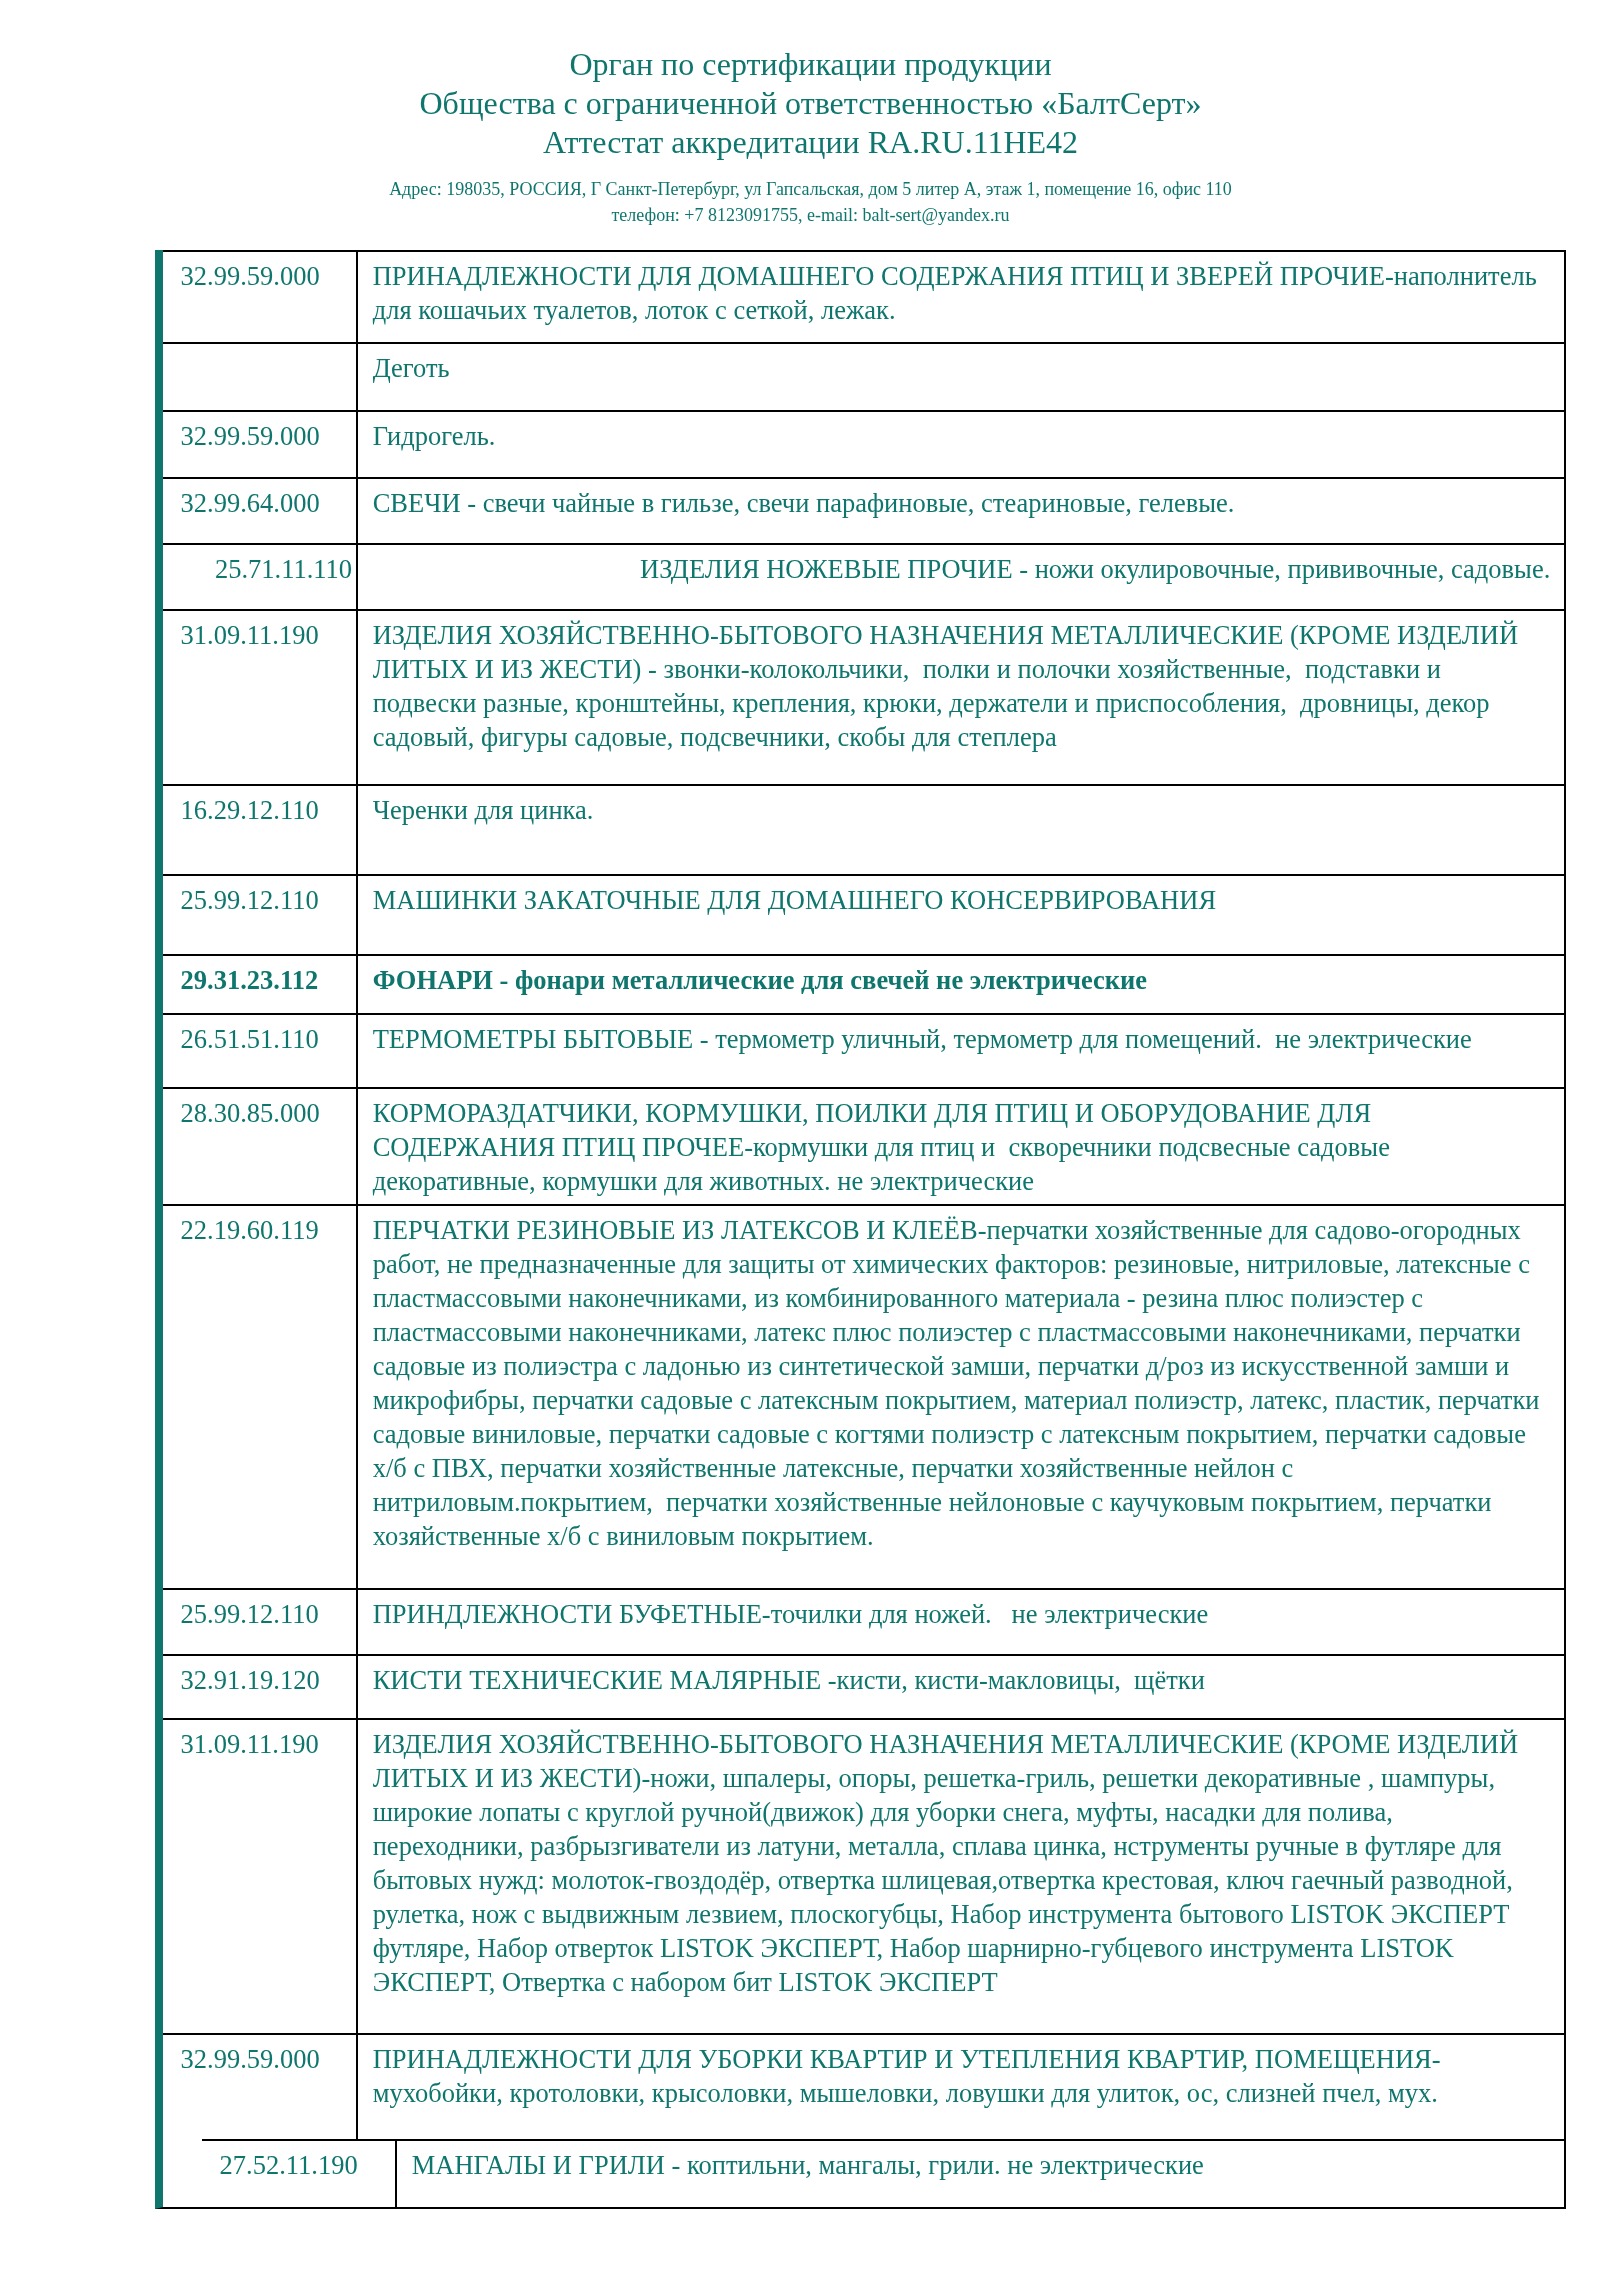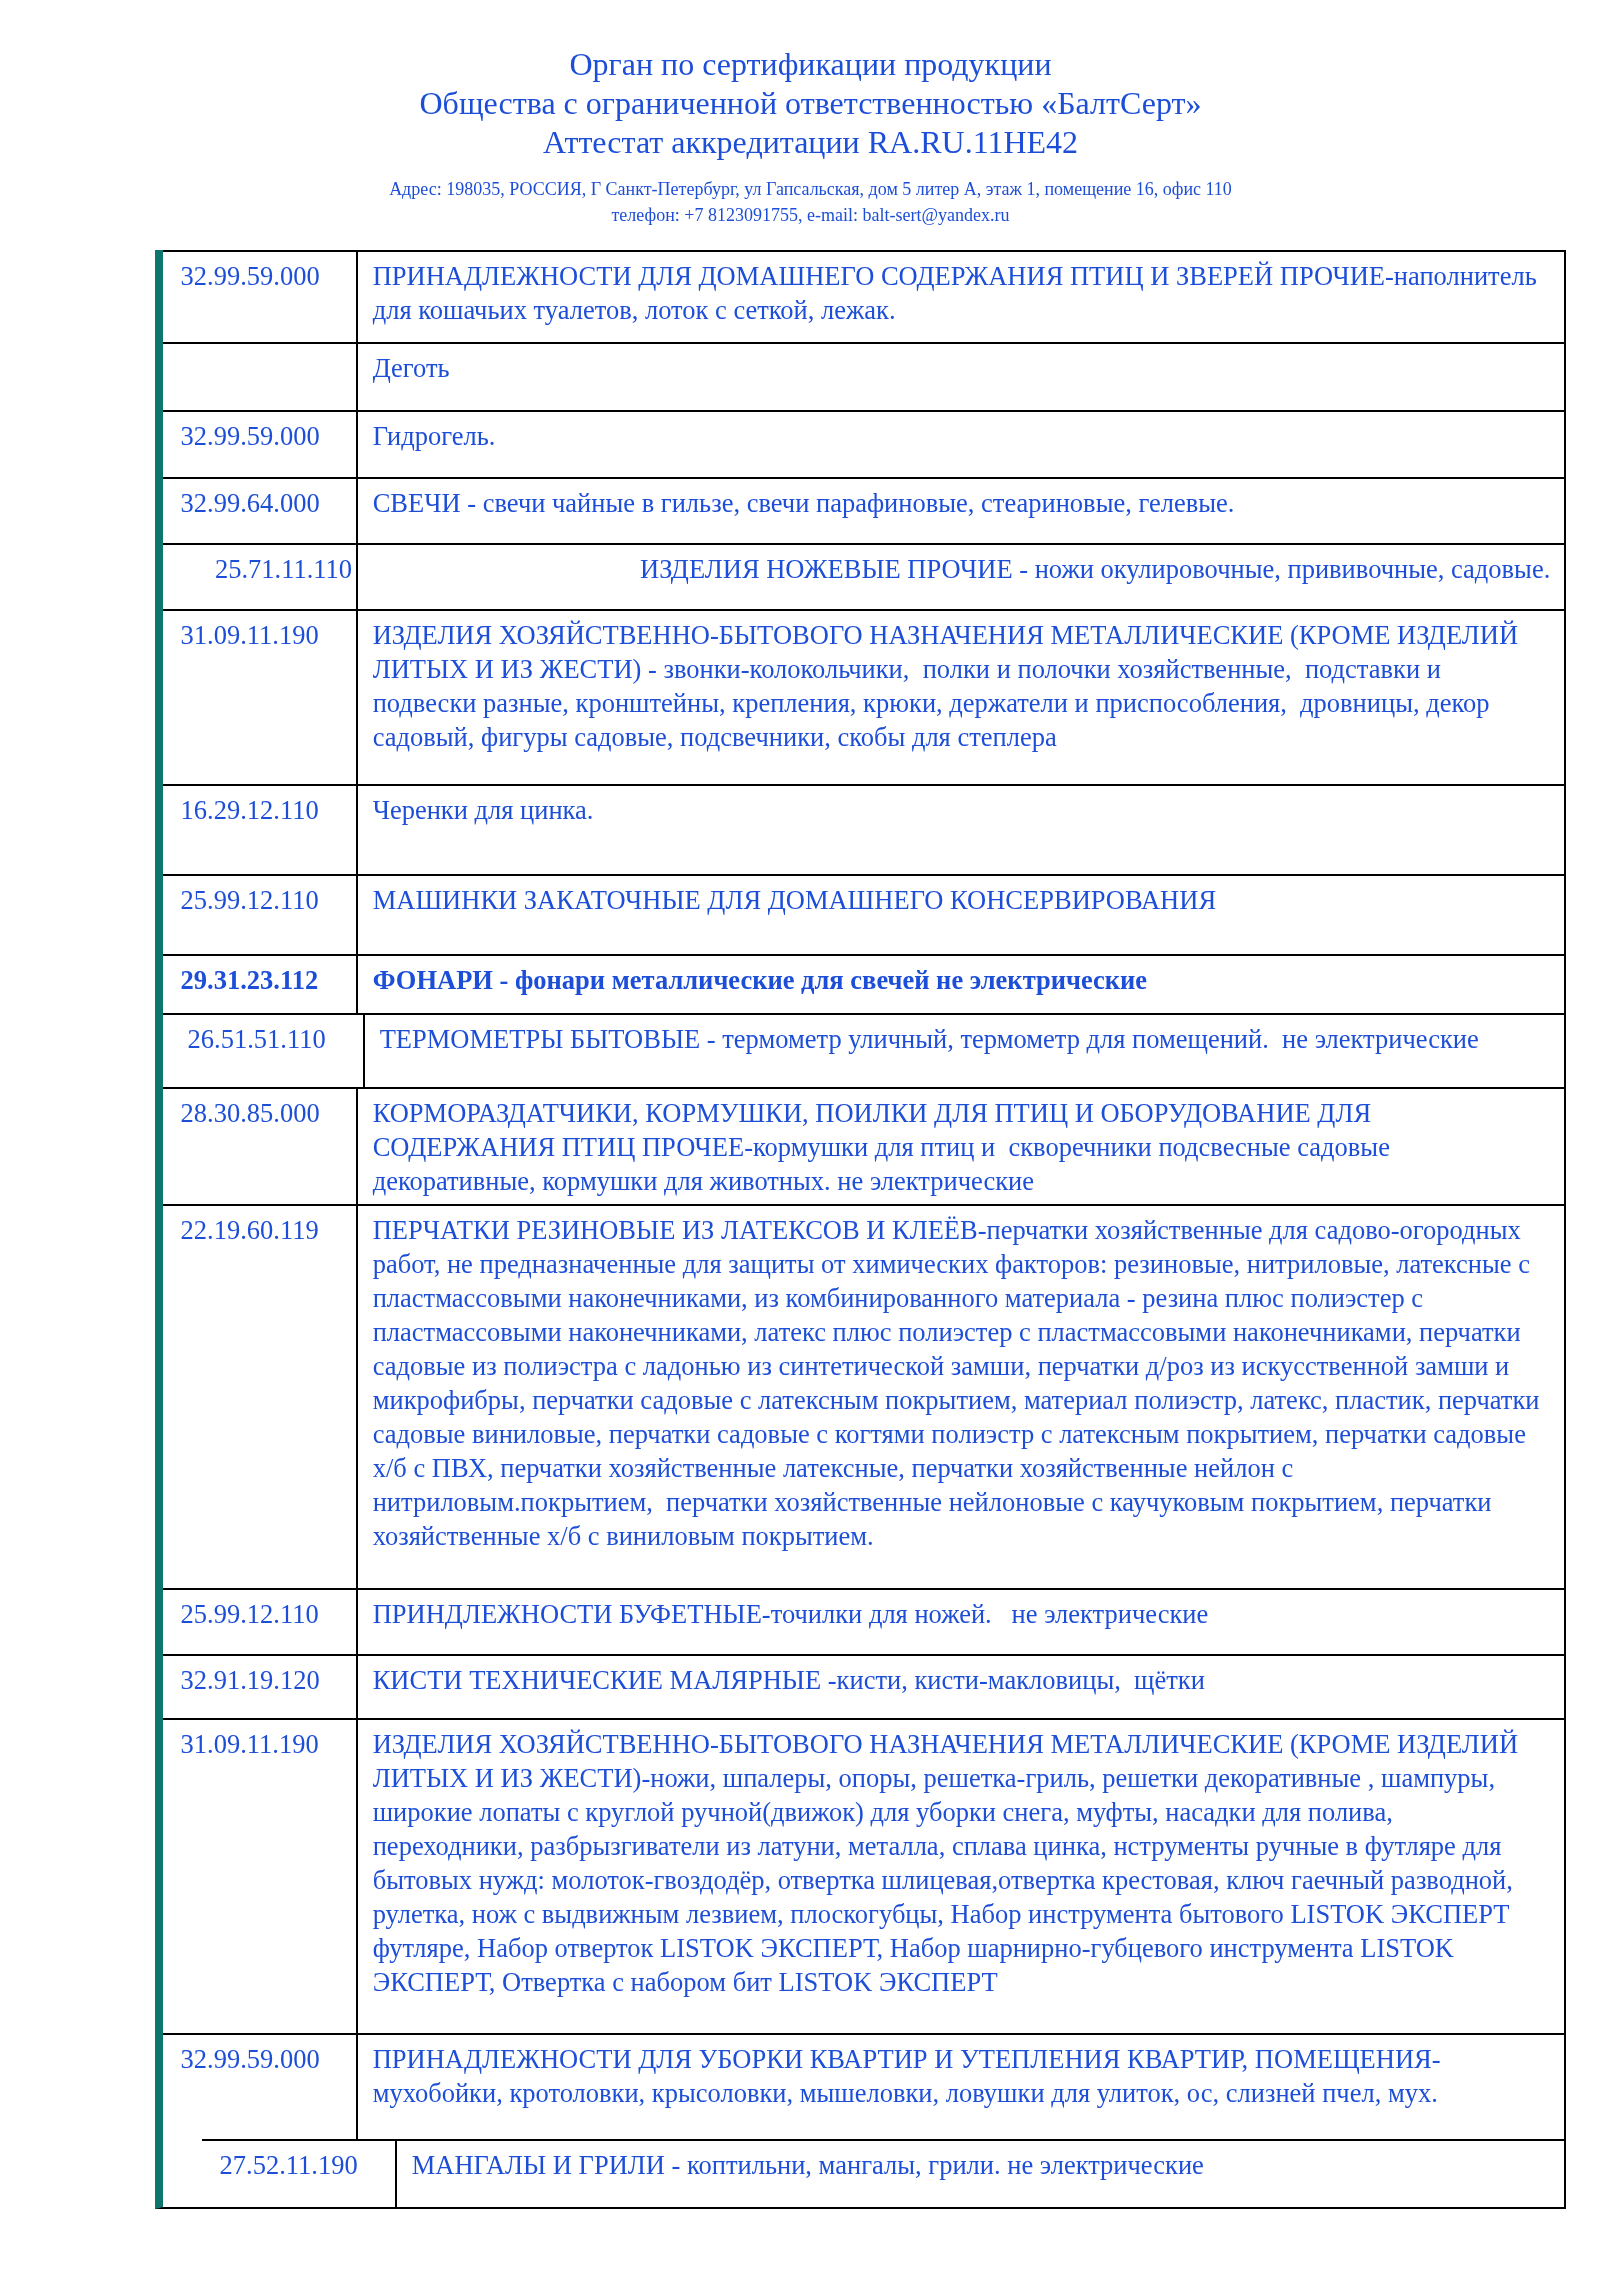--- a/index.html
+++ b/index.html
@@ -12,7 +12,7 @@
     width: 1621px;
     height: 2293px;
     background: #ffffff;
-    color: #1d4ed8;
+    color: #0f766e;
     font-family: "Liberation Serif", serif;
     overflow: hidden;
   }

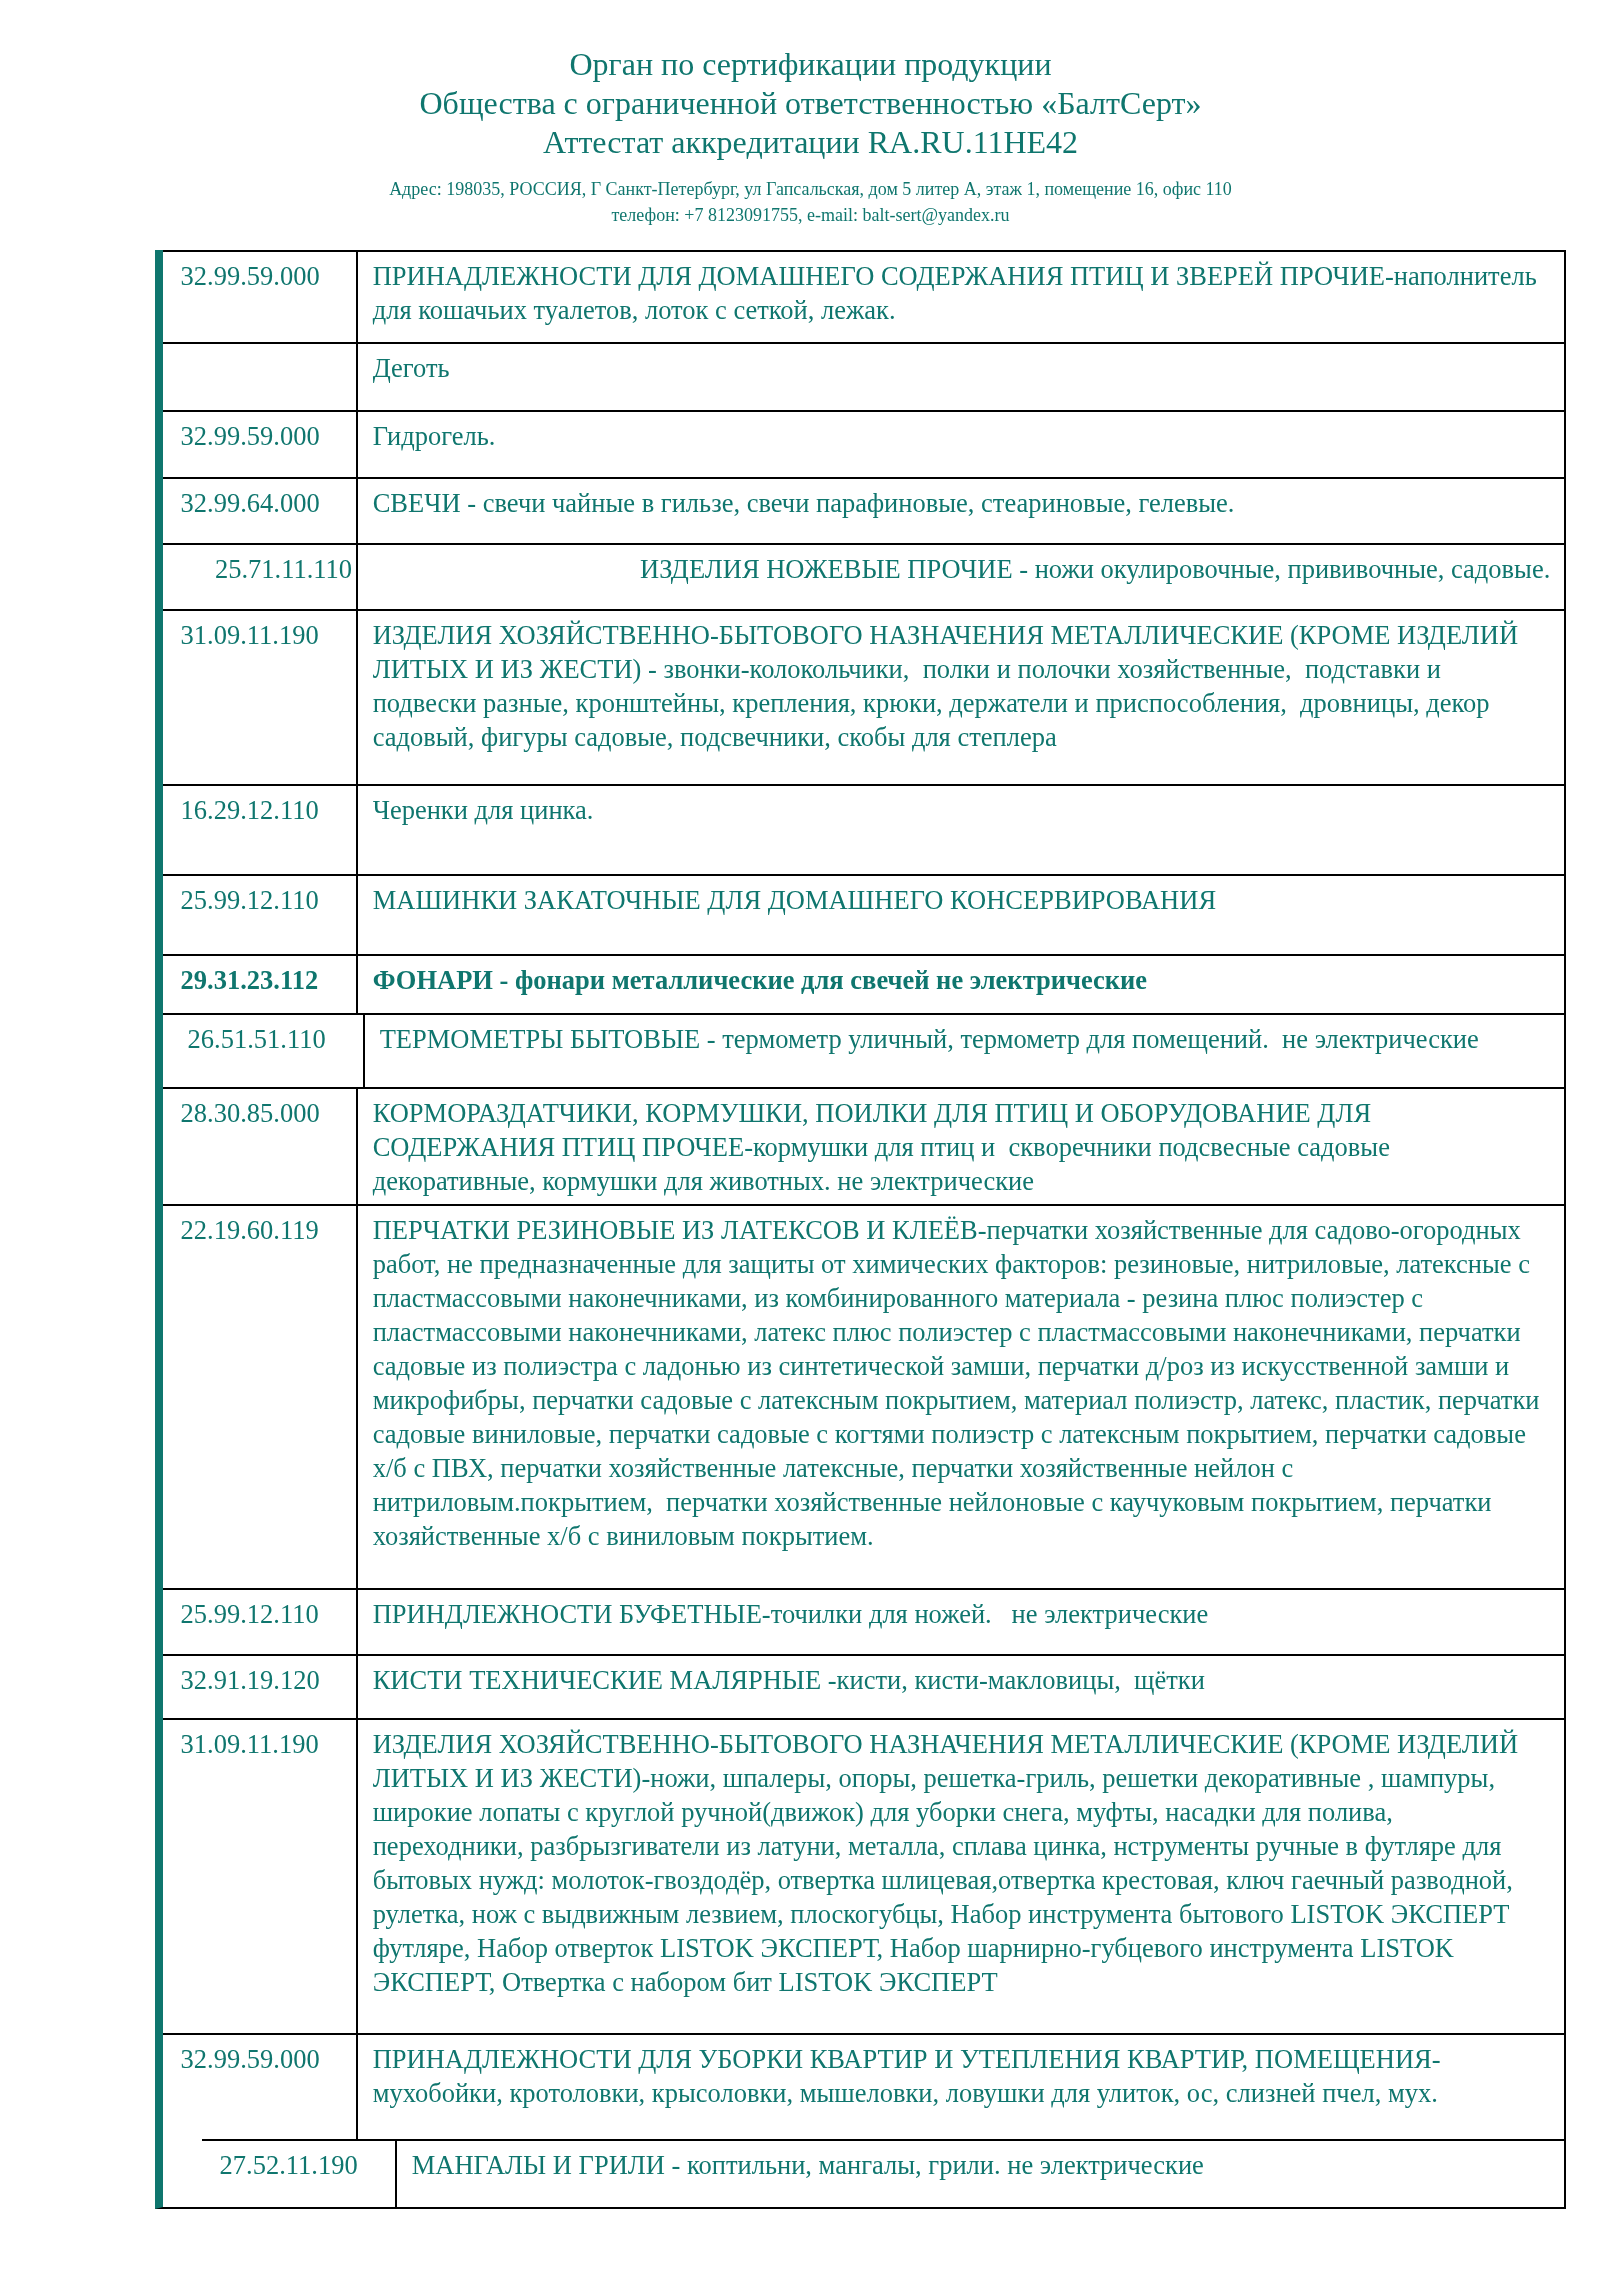--- a/index.html
+++ b/index.html
@@ -71,7 +71,7 @@
   .trow:nth-child(7)  { min-height: 88px; }
   .trow:nth-child(8)  { min-height: 78px; }
   .trow:nth-child(9)  { min-height: 57px; font-weight: bold; }
-  .trow:nth-child(10) { min-height: 72px; padding-left: 7px; }
+  .trow:nth-child(10) { min-height: 72px; }
   .trow:nth-child(11) { min-height: 100px; }
   .trow:nth-child(12) { min-height: 382px; }
   .trow:nth-child(13) { min-height: 64px; }

